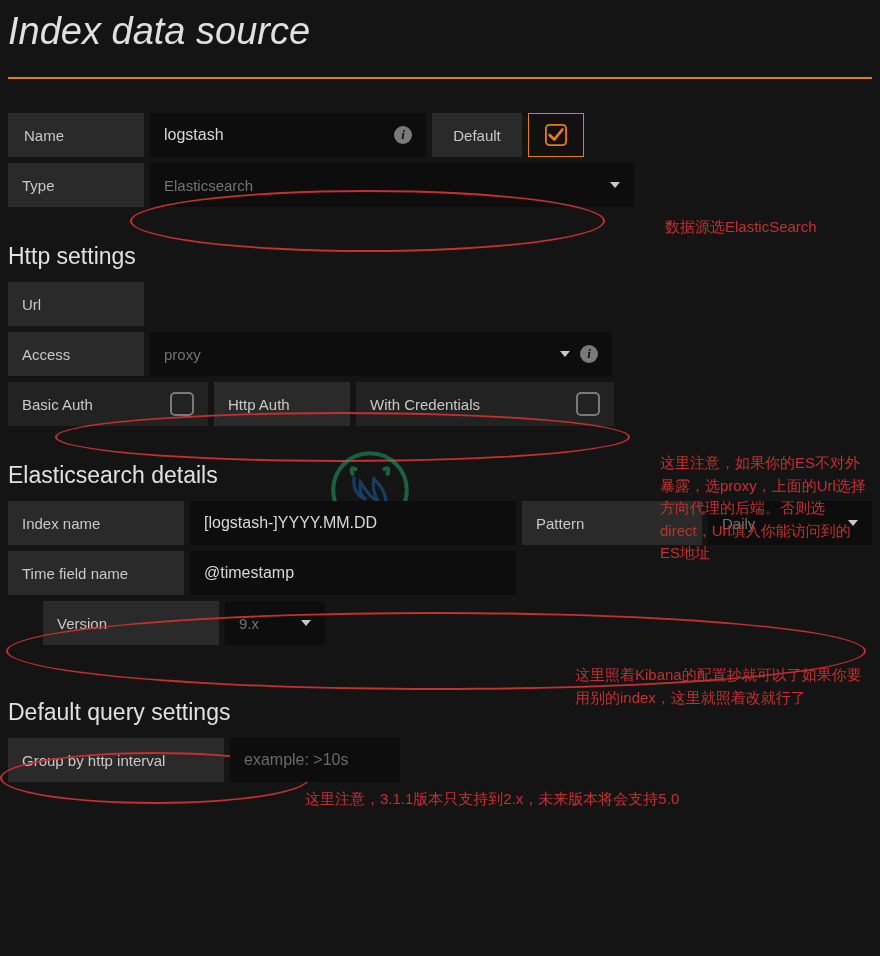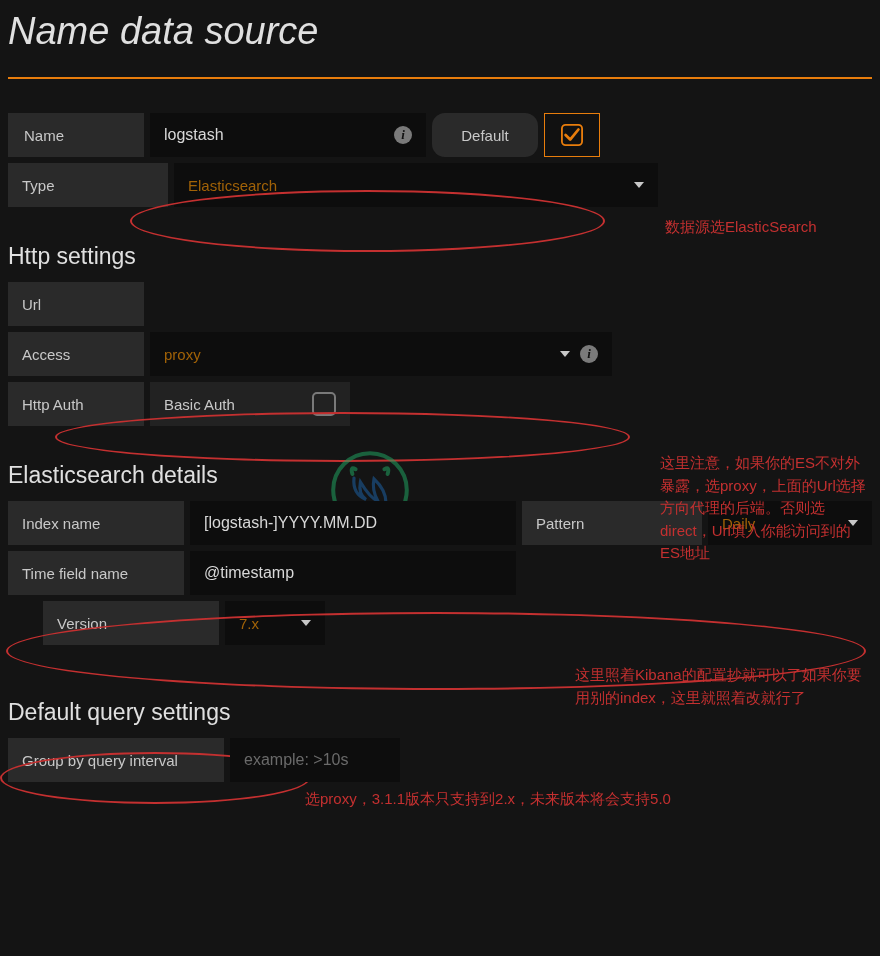--- a/index.html
+++ b/index.html
@@ -139,7 +139,7 @@
 </head>
 <body>
 
-<h1 class="page-title">Name data source</h1>
+<h1 class="page-title">Index data source</h1>
 
 <div class="row">
   <div class="label-box w-name">Name</div>

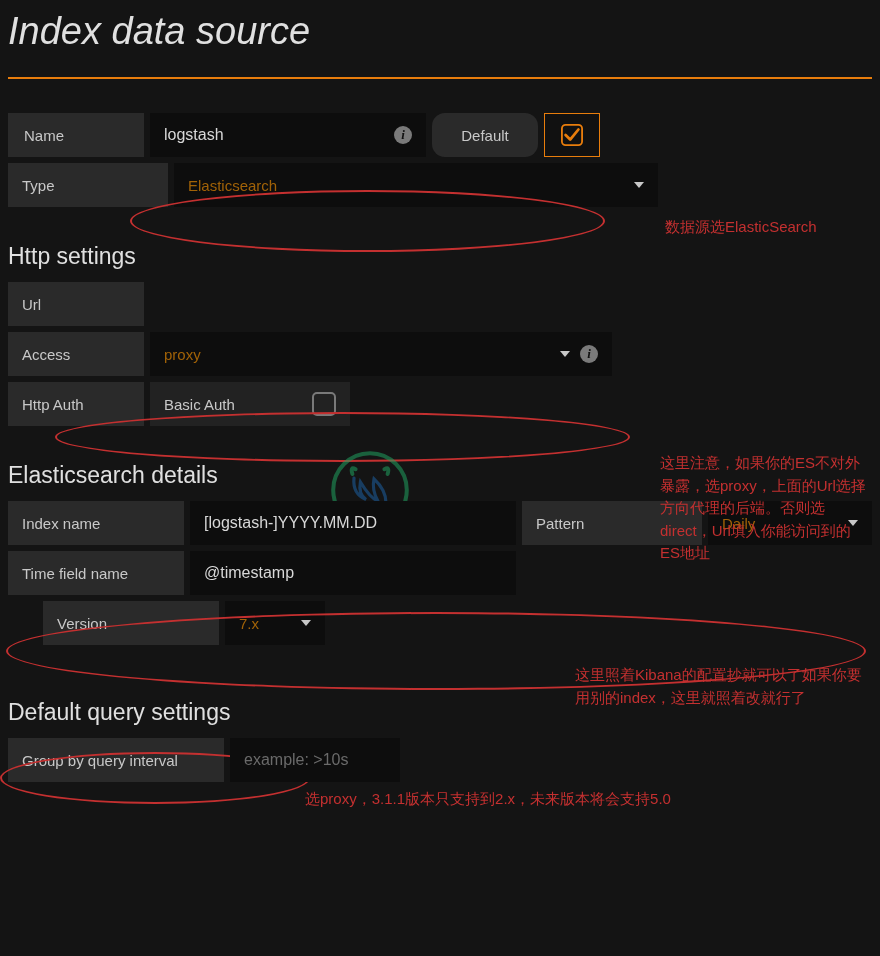--- a/index.html
+++ b/index.html
@@ -147,7 +147,7 @@
     <input value="logstash" style="">
     <span class="info-icon"></span>
   </div>
-  <div class="label-box" style="width:106px; justify-content:center;border-radius:13px;">Default</div>
+  <div class="label-box" style="width:90px; justify-content:center;">Default</div>
   <div class="check-btn">
     <svg class="check-svg" viewBox="0 0 24 24">
       <rect x="1" y="1" width="22" height="22" rx="4" fill="none" stroke="#e87d0c" stroke-width="2"></rect>

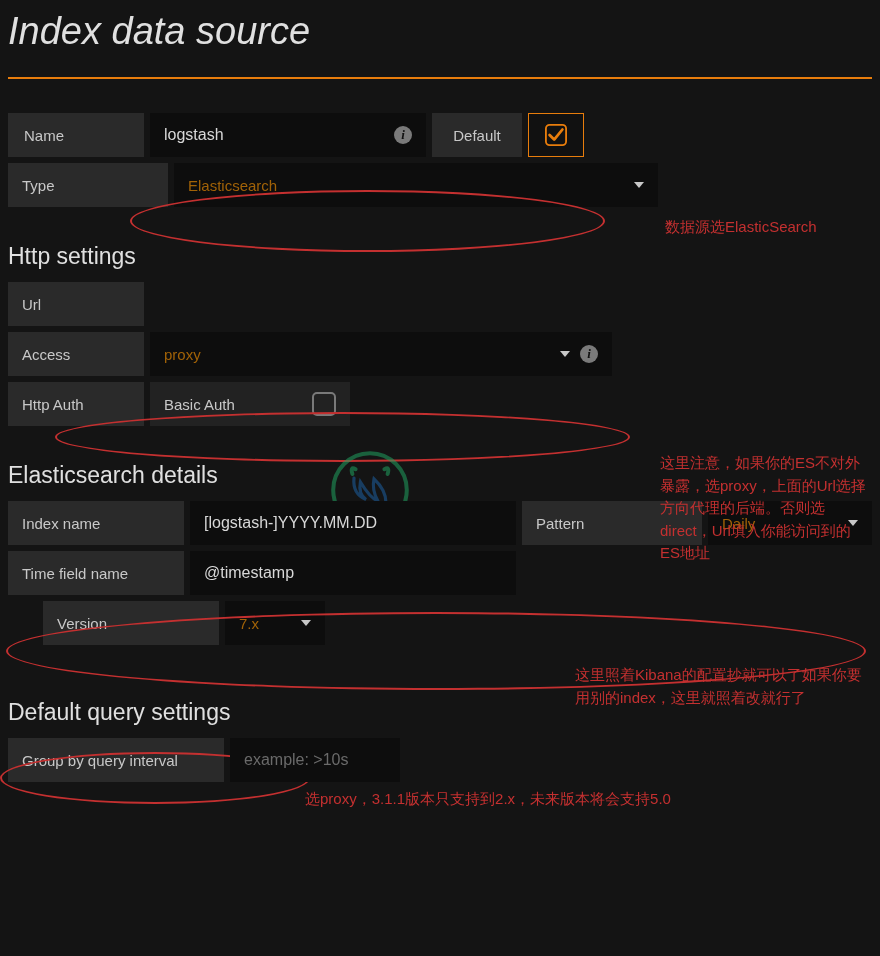--- a/index.html
+++ b/index.html
@@ -119,7 +119,7 @@
   }
   
   .w-name { width: 136px; padding-left: 16px; }
-  .w-type { width: 160px; }
+  .w-type { width: 136px; }
   .w-url { width: 136px; }
   .w-access { width: 136px; }
   .w-http-auth { width: 136px; }

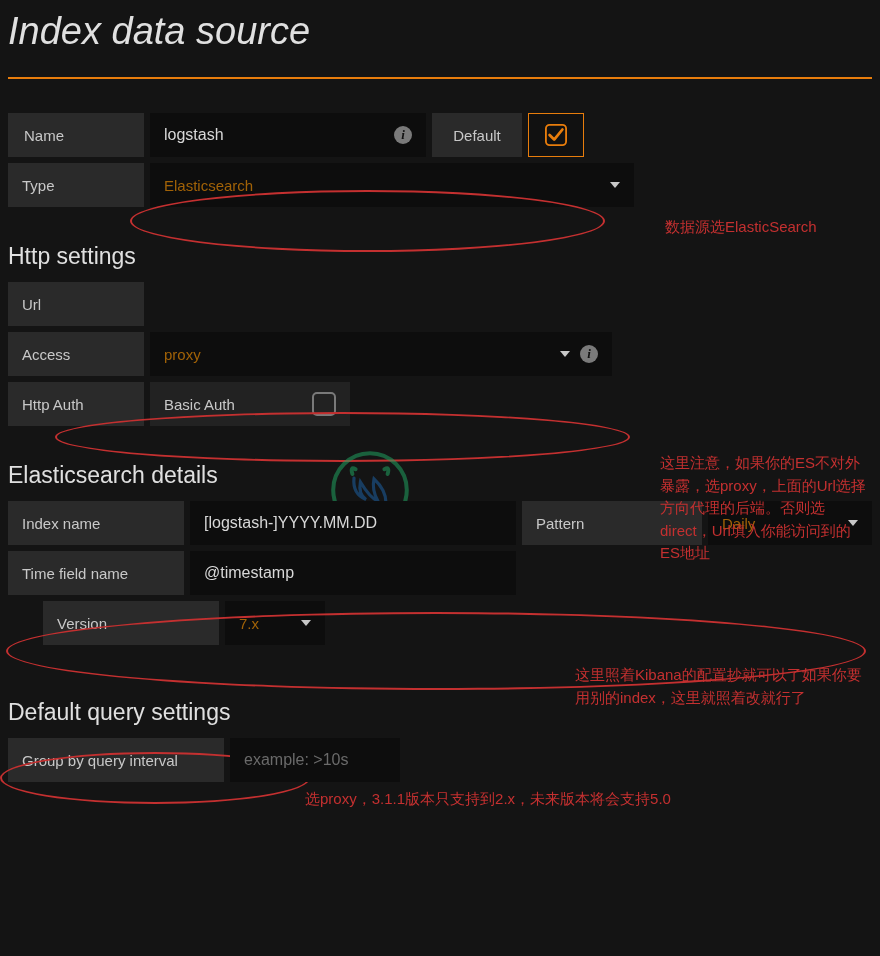--- a/index.html
+++ b/index.html
@@ -60,7 +60,7 @@
   .input-box input::placeholder { color: #6a6a6a; }
   .select-box {
     background: #0d0d0d;
-    color: #a16207;
+    color: #737373;
     padding: 0 14px;
     height: 44px;
     display: flex;

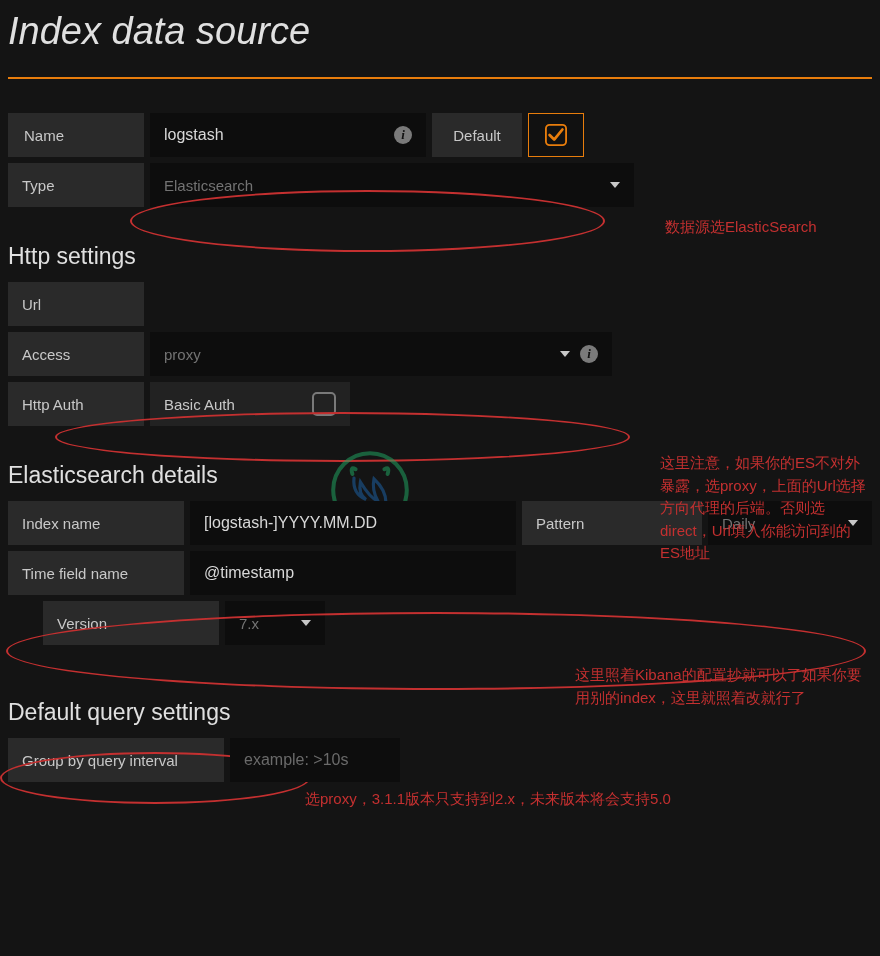--- a/index.html
+++ b/index.html
@@ -188,11 +188,11 @@
 <div class="annotation" style="left:660px; top:414px; width:210px;margin-top:38px;">这里注意，如果你的ES不对外暴露，选proxy，上面的Url选择方向代理的后端。否则选direct，Url填入你能访问到的ES地址</div>
 
 <div class="row">
-  <div class="label-box w-http-auth">Http Auth</div>
   <div class="label-box" style="width:200px; background:#222; justify-content:space-between;">
     <span>Basic Auth</span>
     <span class="checkbox-box"></span>
   </div>
+  <div class="label-box w-http-auth">Http Auth</div>
 </div>
 
 <svg class="watermark" viewBox="0 0 100 100">

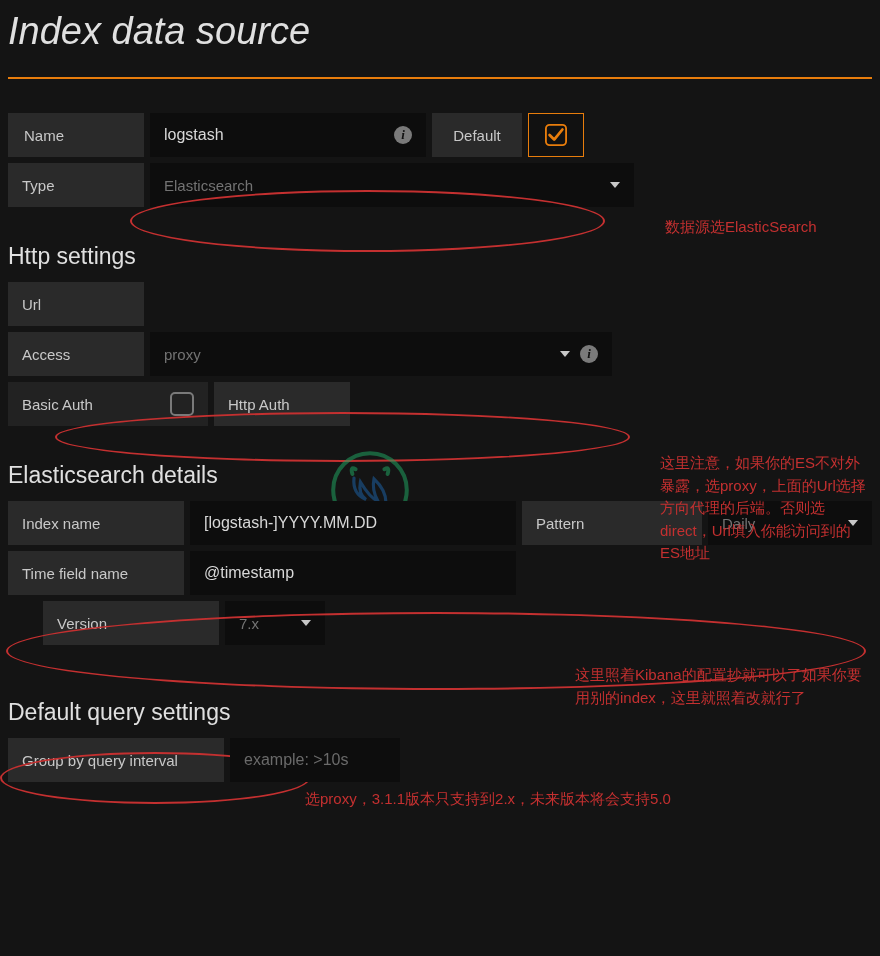--- a/index.html
+++ b/index.html
@@ -193,6 +193,10 @@
     <span class="checkbox-box"></span>
   </div>
   <div class="label-box w-http-auth">Http Auth</div>
+  <div class="label-box" style="width:258px; background:#222; justify-content:space-between;">
+    <span>With Credentials</span>
+    <span class="checkbox-box"></span>
+  </div>
 </div>
 
 <svg class="watermark" viewBox="0 0 100 100">

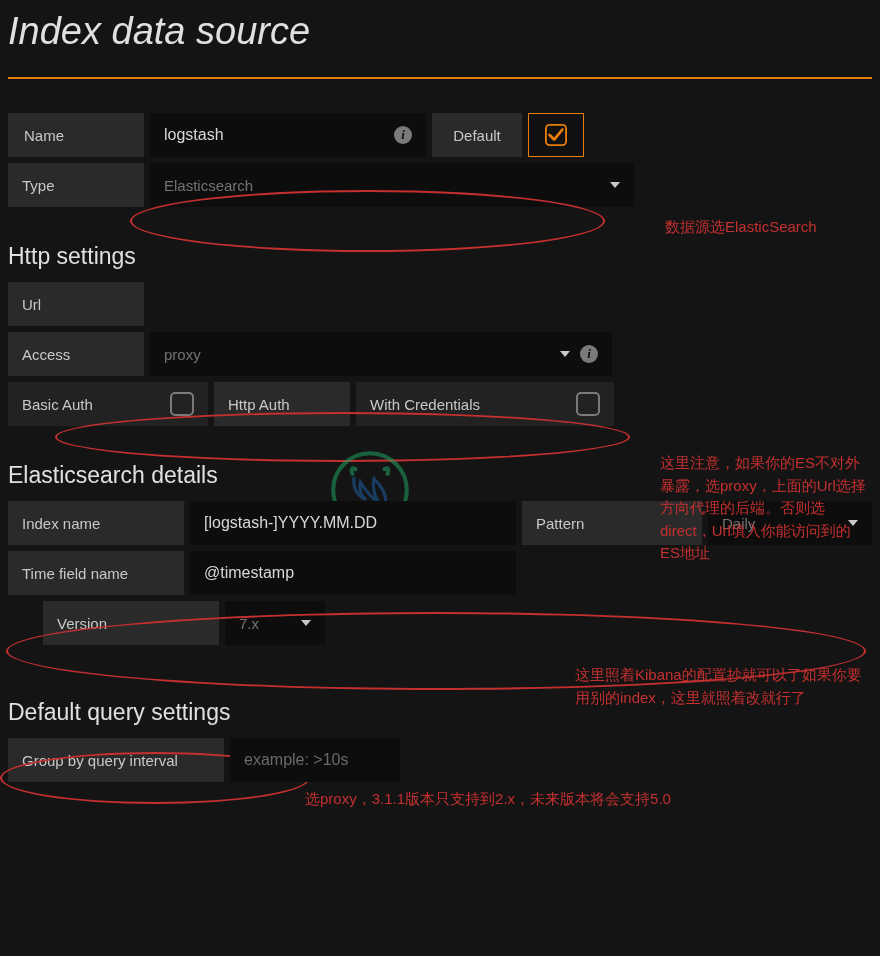--- a/index.html
+++ b/index.html
@@ -232,7 +232,7 @@
 <div class="row">
   <div class="label-box w-ver">Version</div>
   <div class="select-box" style="width:100px;">
-    <span>7.x</span>
+    <span>9.x</span>
     <span class="caret-down"></span>
   </div>
 </div>

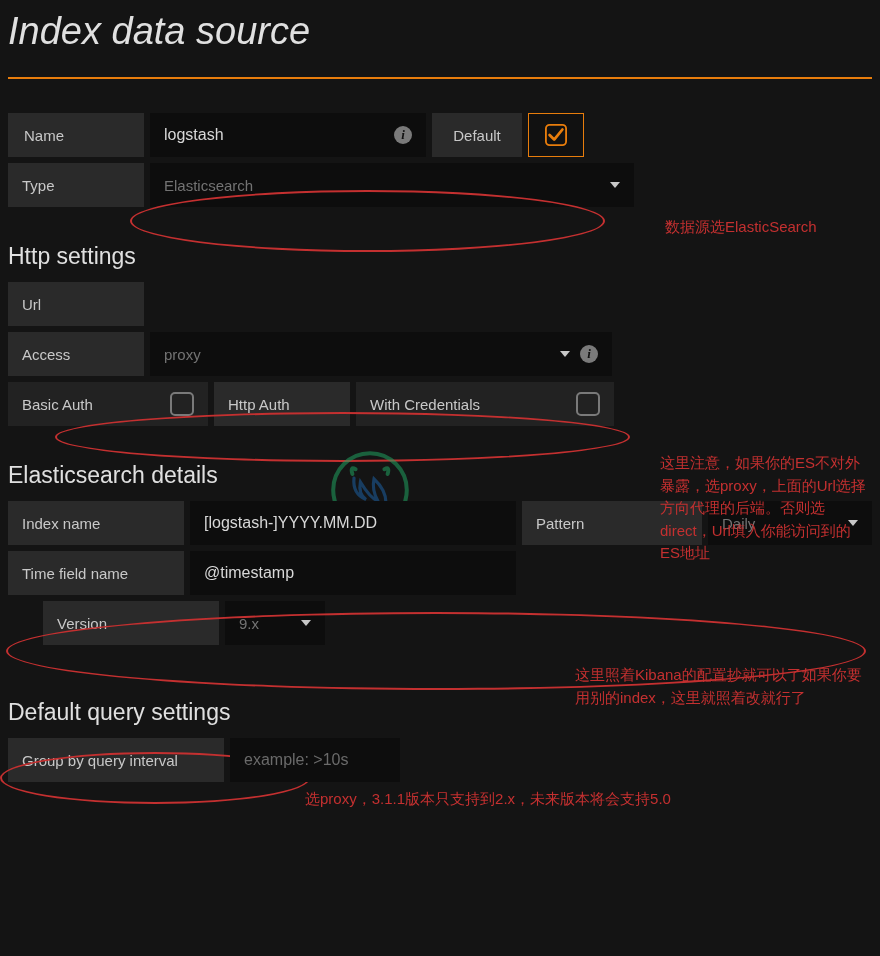--- a/index.html
+++ b/index.html
@@ -243,7 +243,7 @@
 <h3 class="section-title" style="margin-top:54px;">Default query settings</h3>
 
 <div class="row">
-  <div class="label-box w-gbi">Group by query interval</div>
+  <div class="label-box w-gbi">Group by http interval</div>
   <div class="input-box" style="width:170px;">
     <input placeholder="example: &gt;10s" style="">
   </div>

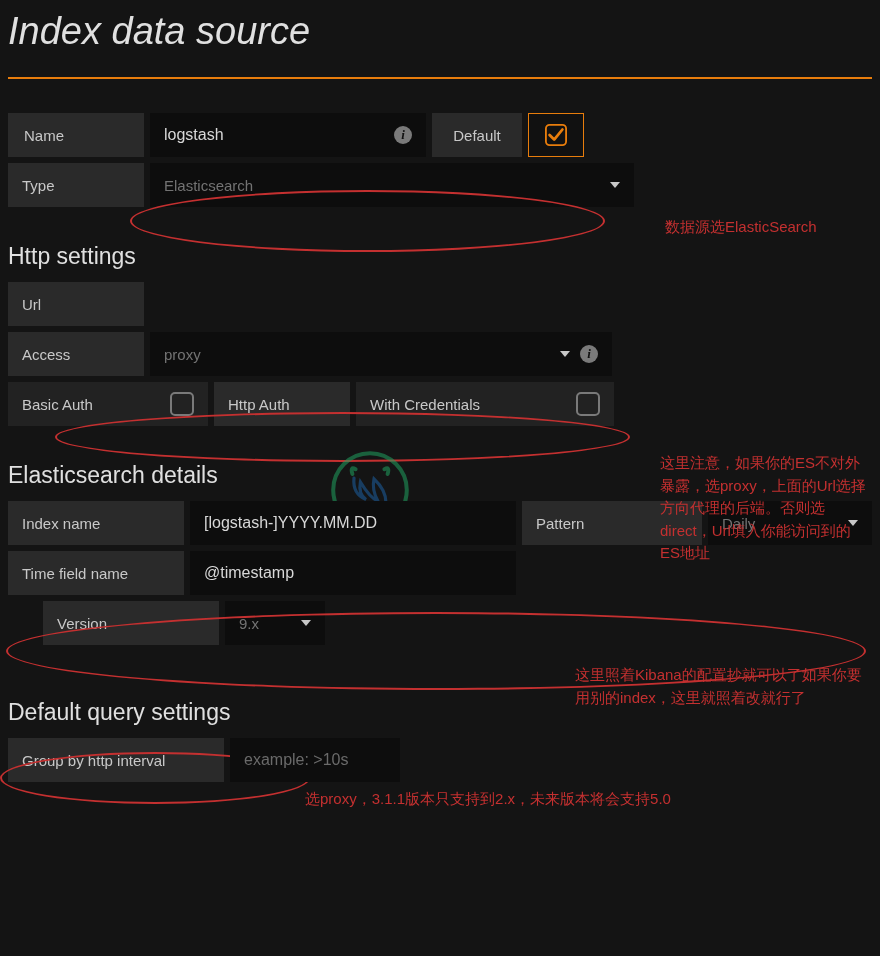--- a/index.html
+++ b/index.html
@@ -238,7 +238,7 @@
 </div>
 
 <div class="ellipse" style="left:0px; top:752px; width:310px; height:52px;"></div>
-<div class="annotation" style="left:305px; top:788px;">选proxy，3.1.1版本只支持到2.x，未来版本将会支持5.0</div>
+<div class="annotation" style="left:305px; top:788px;">这里注意，3.1.1版本只支持到2.x，未来版本将会支持5.0</div>
 
 <h3 class="section-title" style="margin-top:54px;">Default query settings</h3>
 

